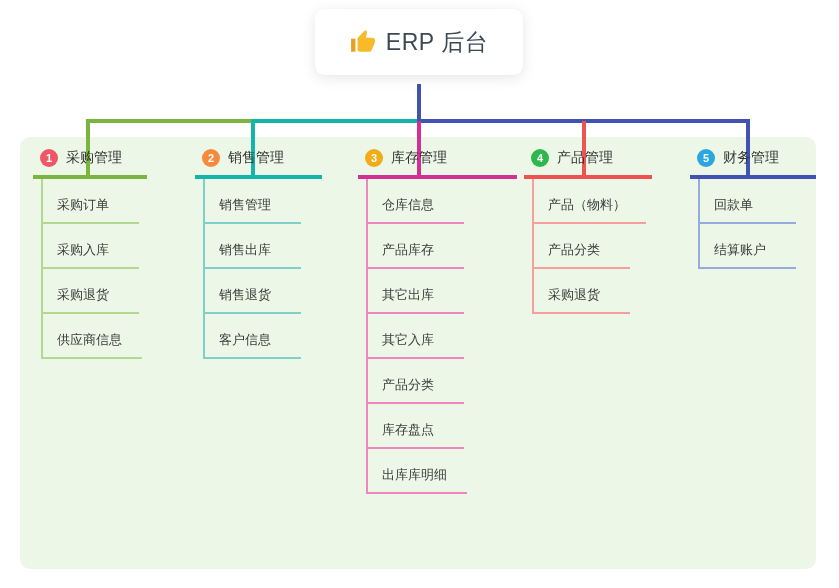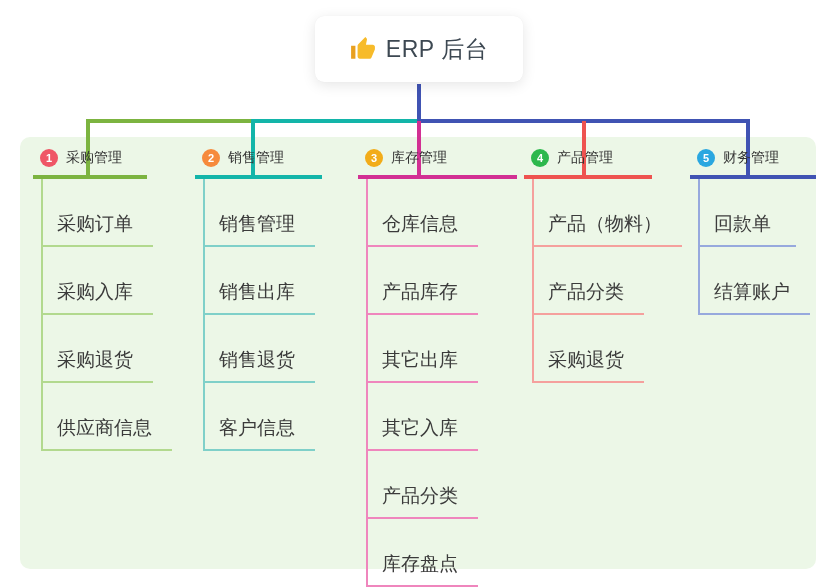--- a/index.html
+++ b/index.html
@@ -13,7 +13,7 @@
     background:#ecf7e7; border-radius:10px; z-index:0;
   }
   .root-card {
-    position:absolute; left:315px; top:16px; width:208px; height:66px;
+    position:absolute; left:315px; top:9px; width:208px; height:66px;
     background:#ffffff; border-radius:9px;
     box-shadow:0 3px 14px rgba(0,0,0,.10), 0 0 1px rgba(0,0,0,.06);
     display:flex; align-items:center; justify-content:center; gap:10px;

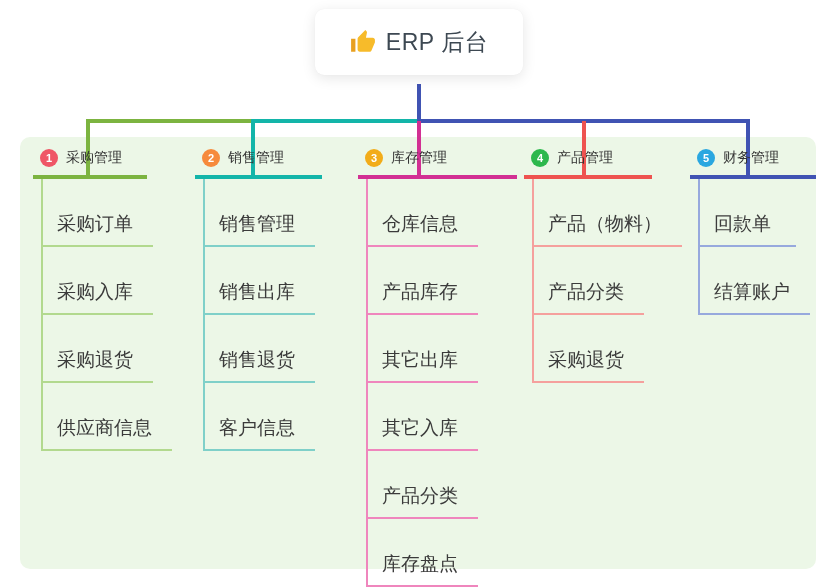--- a/index.html
+++ b/index.html
@@ -41,11 +41,11 @@
   .branch-label { font-size:14px; font-weight:500; color:#333333; white-space:nowrap; }
   .children { margin-left:8px; border-left:2px solid var(--lc); }
   .child {
-    box-sizing:border-box; height:68px;
+    box-sizing:border-box; height:45px;
     display:flex; align-items:flex-end;
     padding:0 20px 8px 14px; min-width:96px; width:fit-content;
     border-bottom:2px solid var(--lc);
-    font-size:19px; color:#3b3b3b; white-space:nowrap;
+    font-size:13px; color:#3b3b3b; white-space:nowrap;
   }
 </style>
 </head>

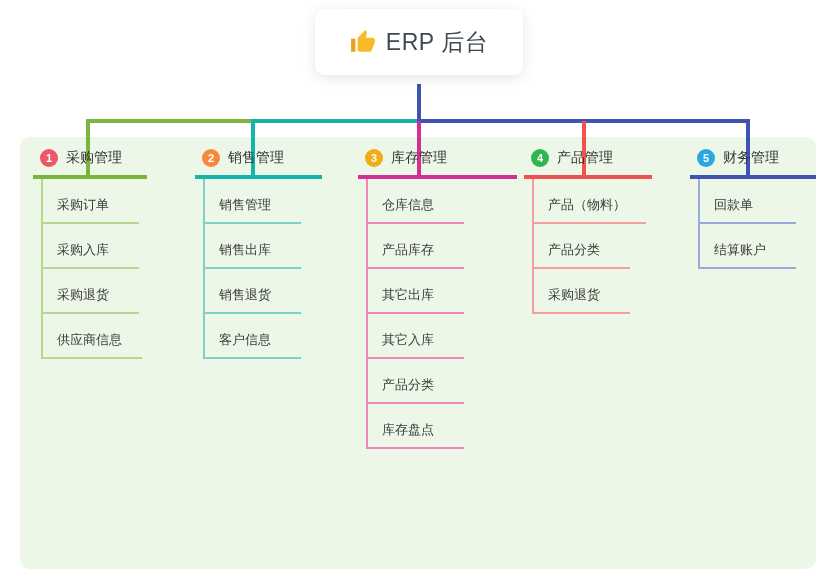--- a/index.html
+++ b/index.html
@@ -109,6 +109,7 @@
         <div class="child">其它入库</div>
         <div class="child">产品分类</div>
         <div class="child">库存盘点</div>
+        <div class="child">出库库明细</div>
       </div>
   </div>
     <div class="branch" style="left: 524px; width: 128px; --c: #ee5350; --lc: #f5a09d;">

